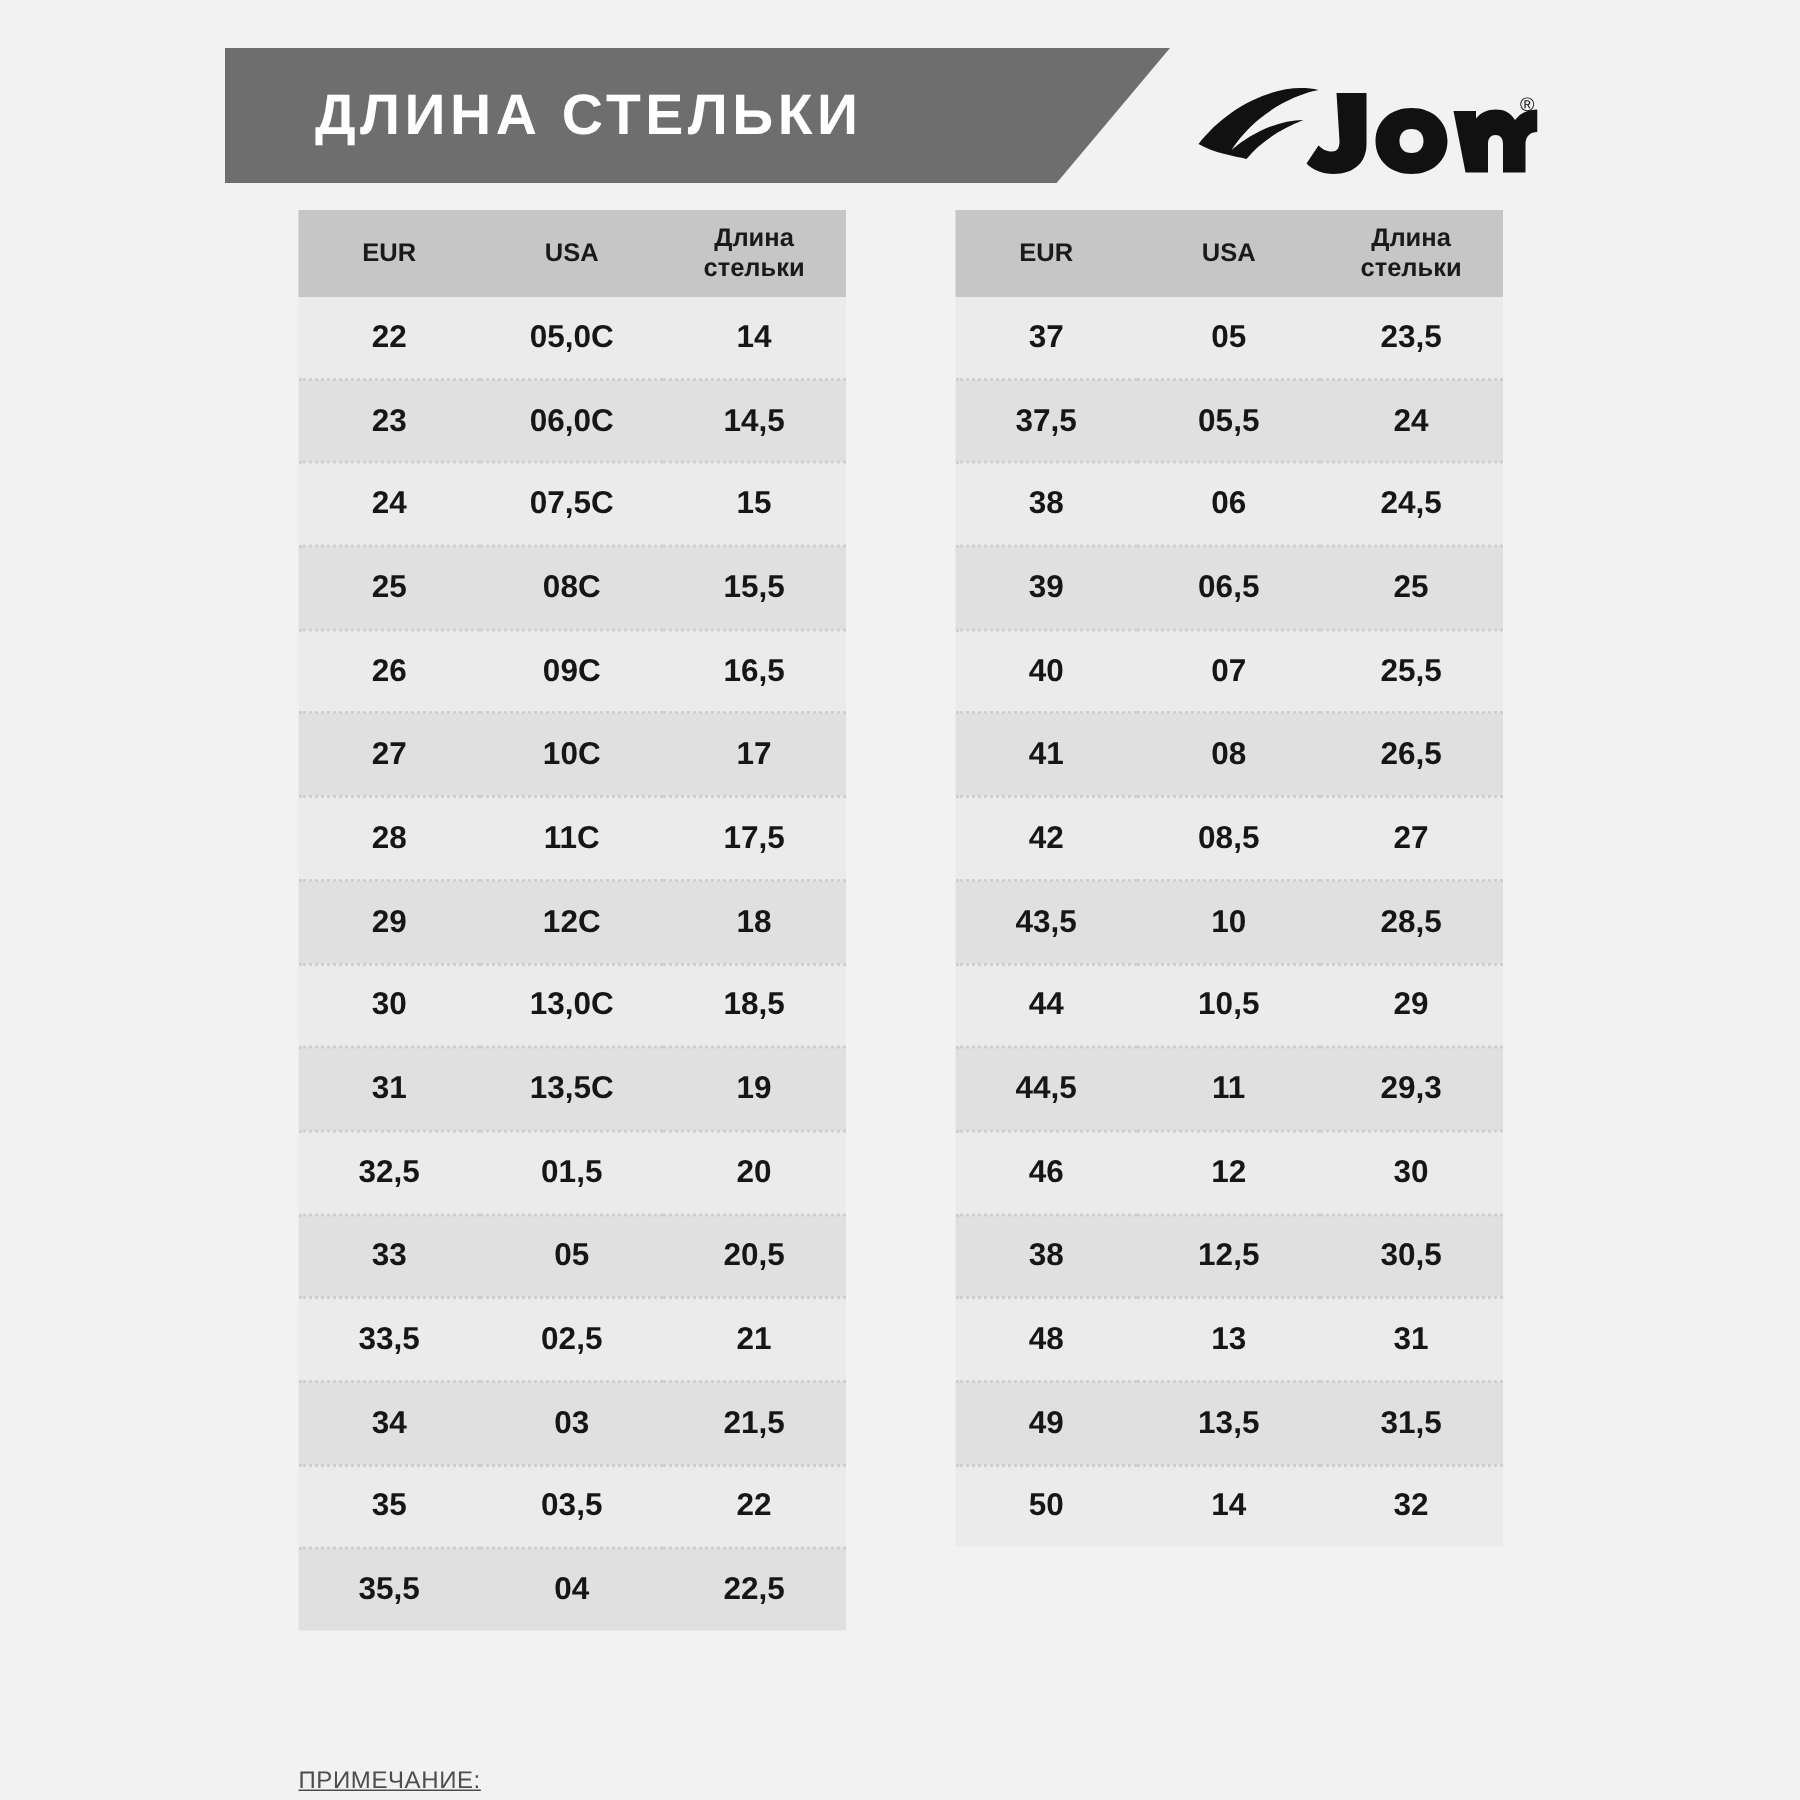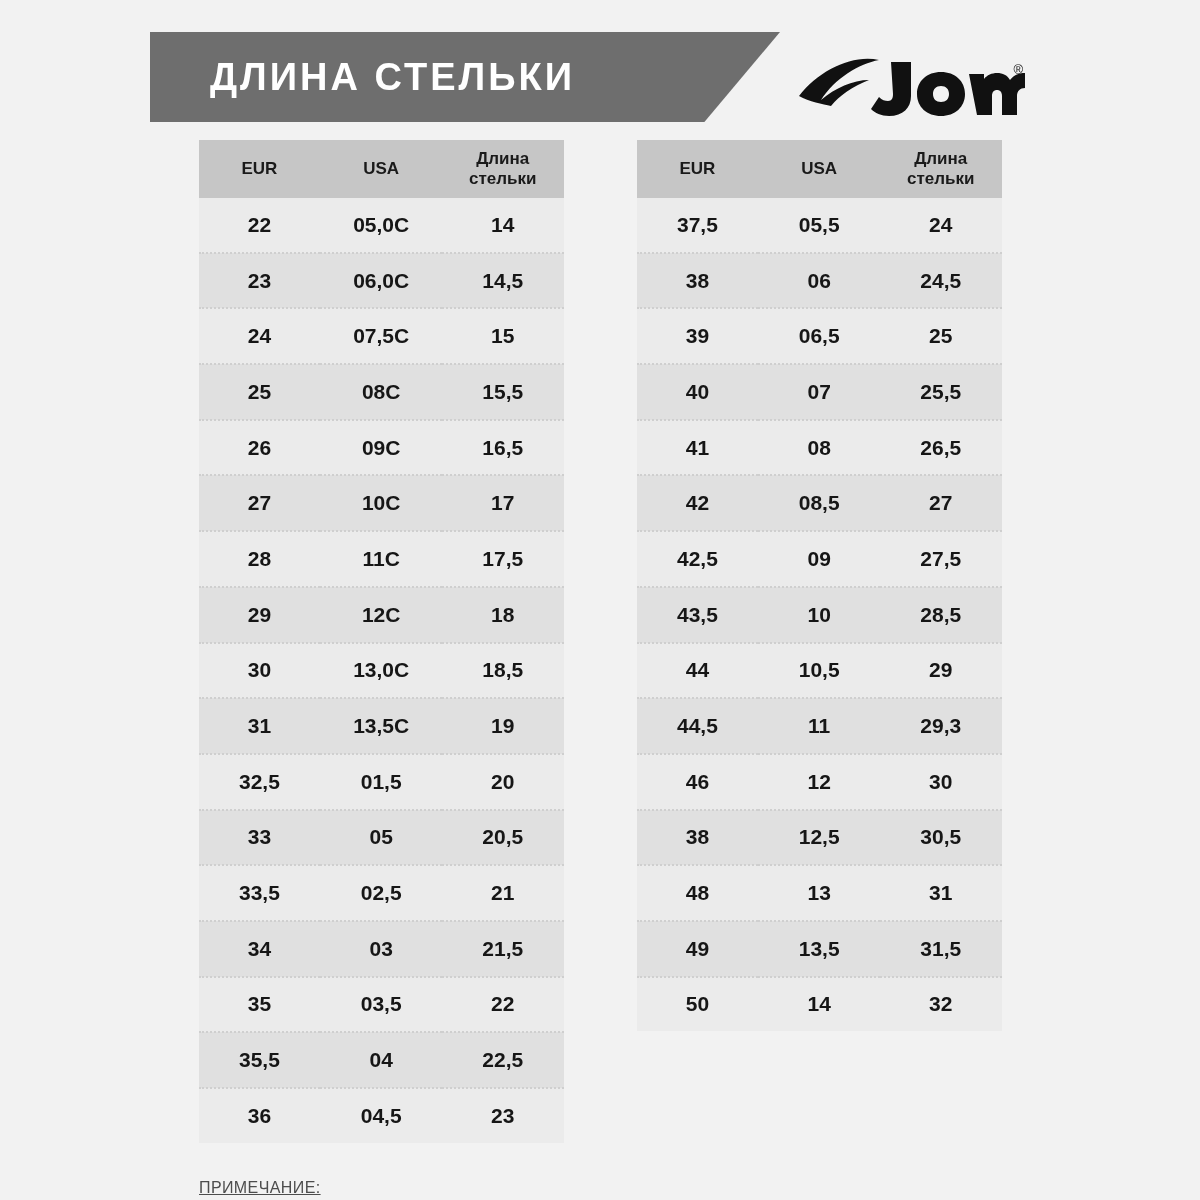--- a/index.html
+++ b/index.html
@@ -269,6 +269,11 @@
         </thead>
         <tbody id="right-body">
             <tr>
+              <td>37</td>
+              <td>05</td>
+              <td>23,5</td>
+            </tr>
+            <tr>
               <td>37,5</td>
               <td>05,5</td>
               <td>24</td>

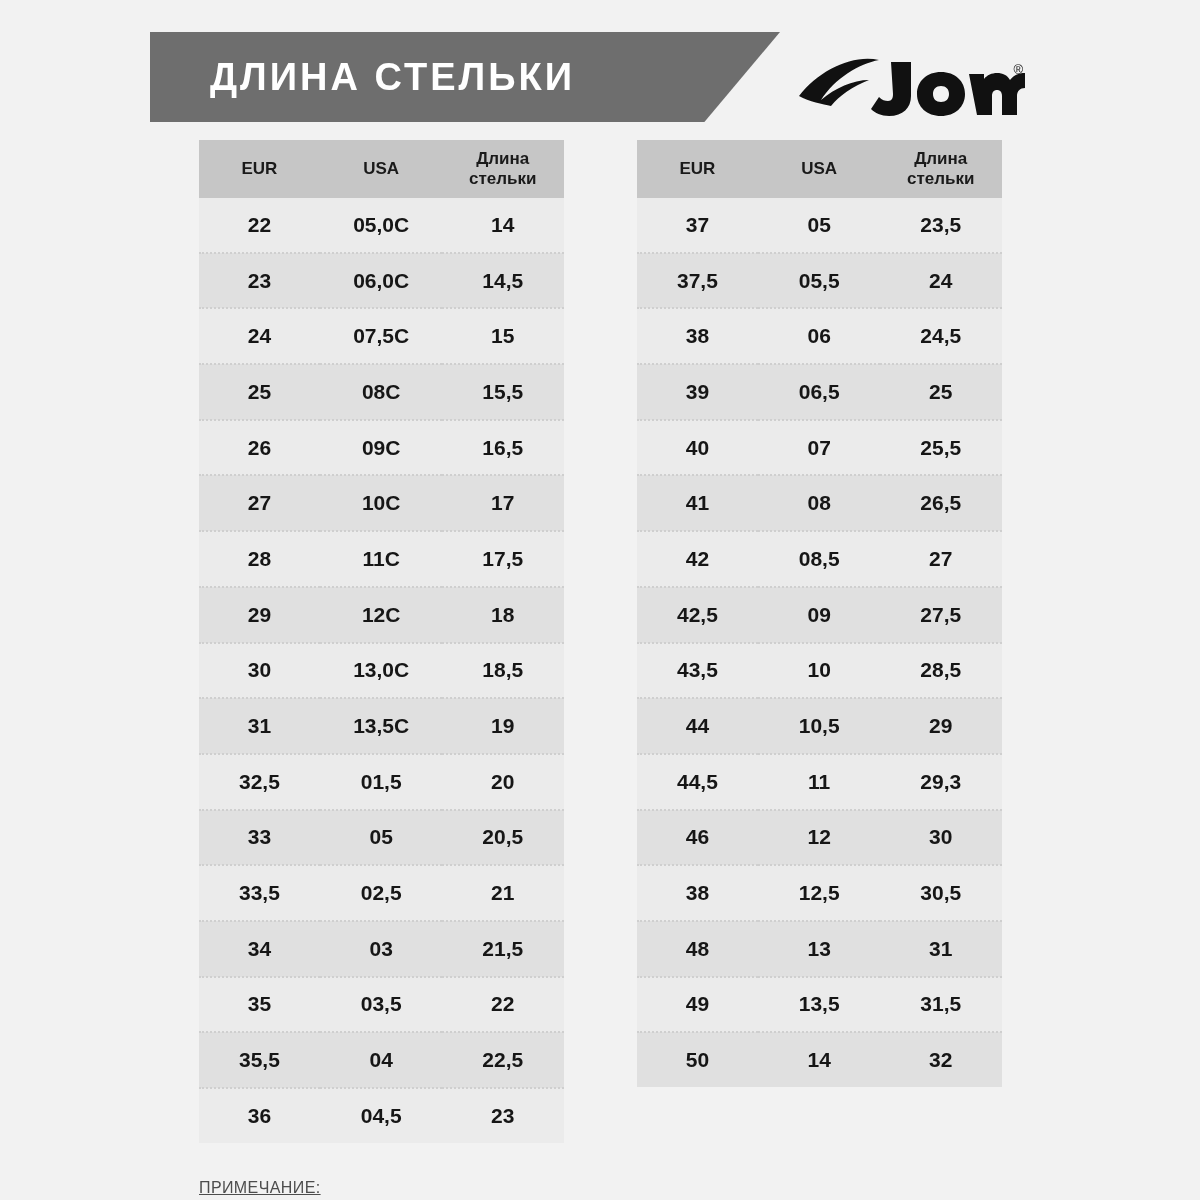--- a/index.html
+++ b/index.html
@@ -304,11 +304,6 @@
               <td>27</td>
             </tr>
             <tr>
-              <td>42,5</td>
-              <td>09</td>
-              <td>27,5</td>
-            </tr>
-            <tr>
               <td>43,5</td>
               <td>10</td>
               <td>28,5</td>

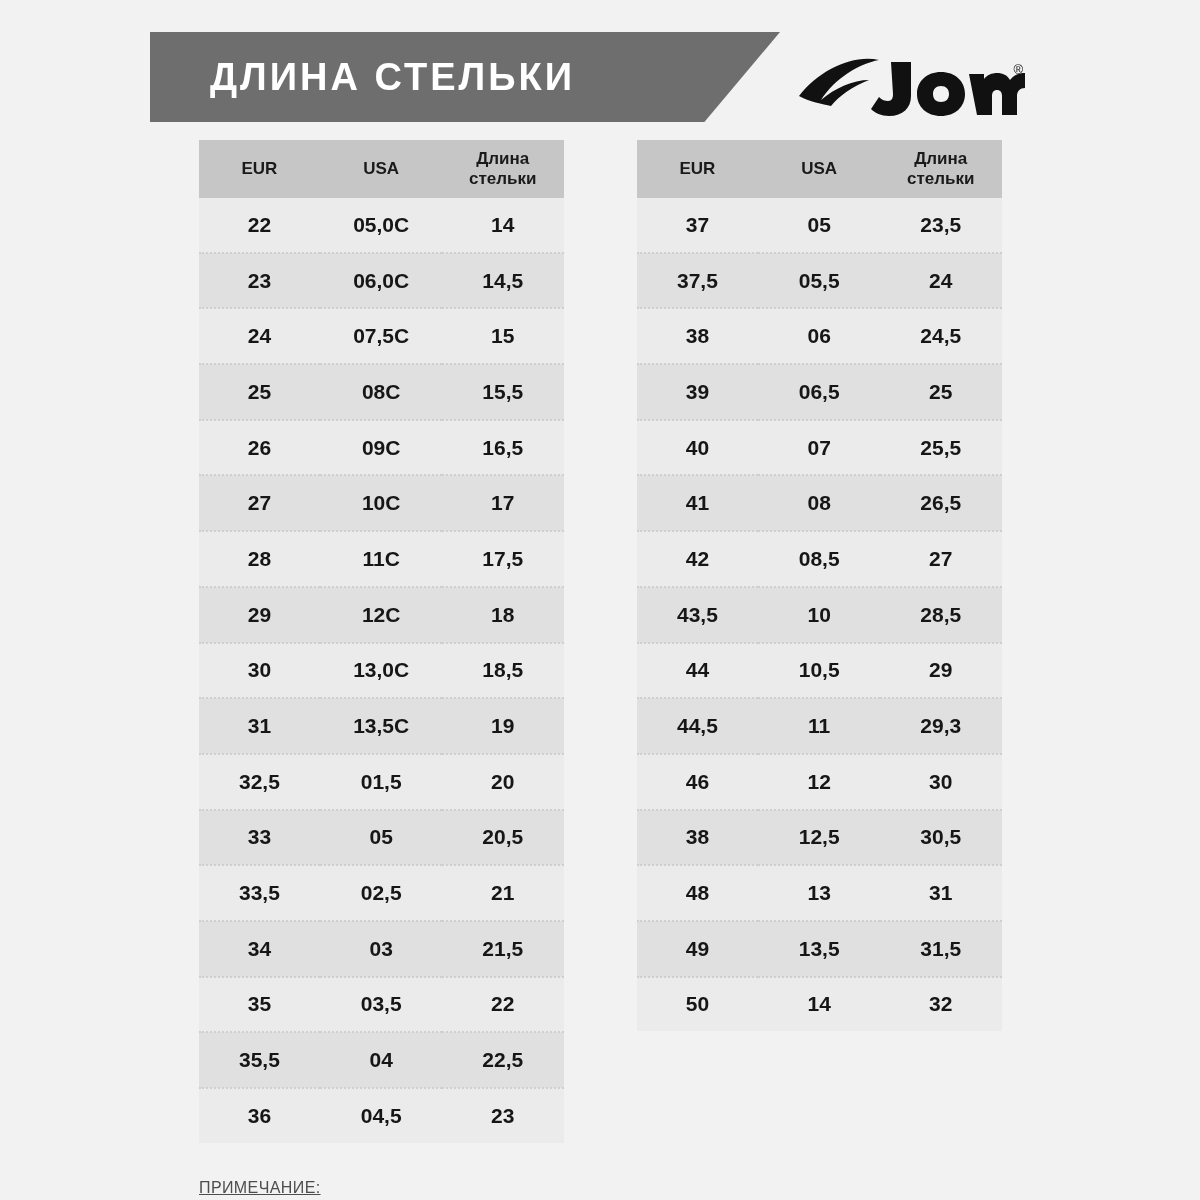--- a/index.html
+++ b/index.html
@@ -244,11 +244,6 @@
               <td>04</td>
               <td>22,5</td>
             </tr>
-            <tr>
-              <td>36</td>
-              <td>04,5</td>
-              <td>23</td>
-            </tr>
           </tbody>
       </table>
     </div>

